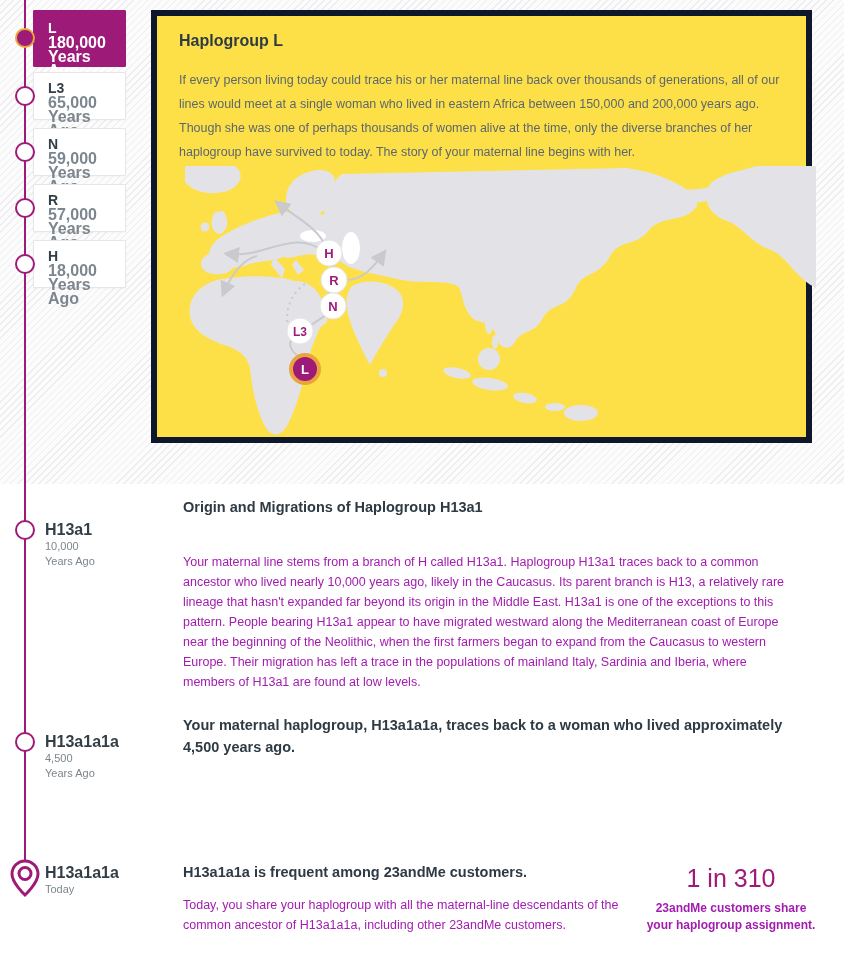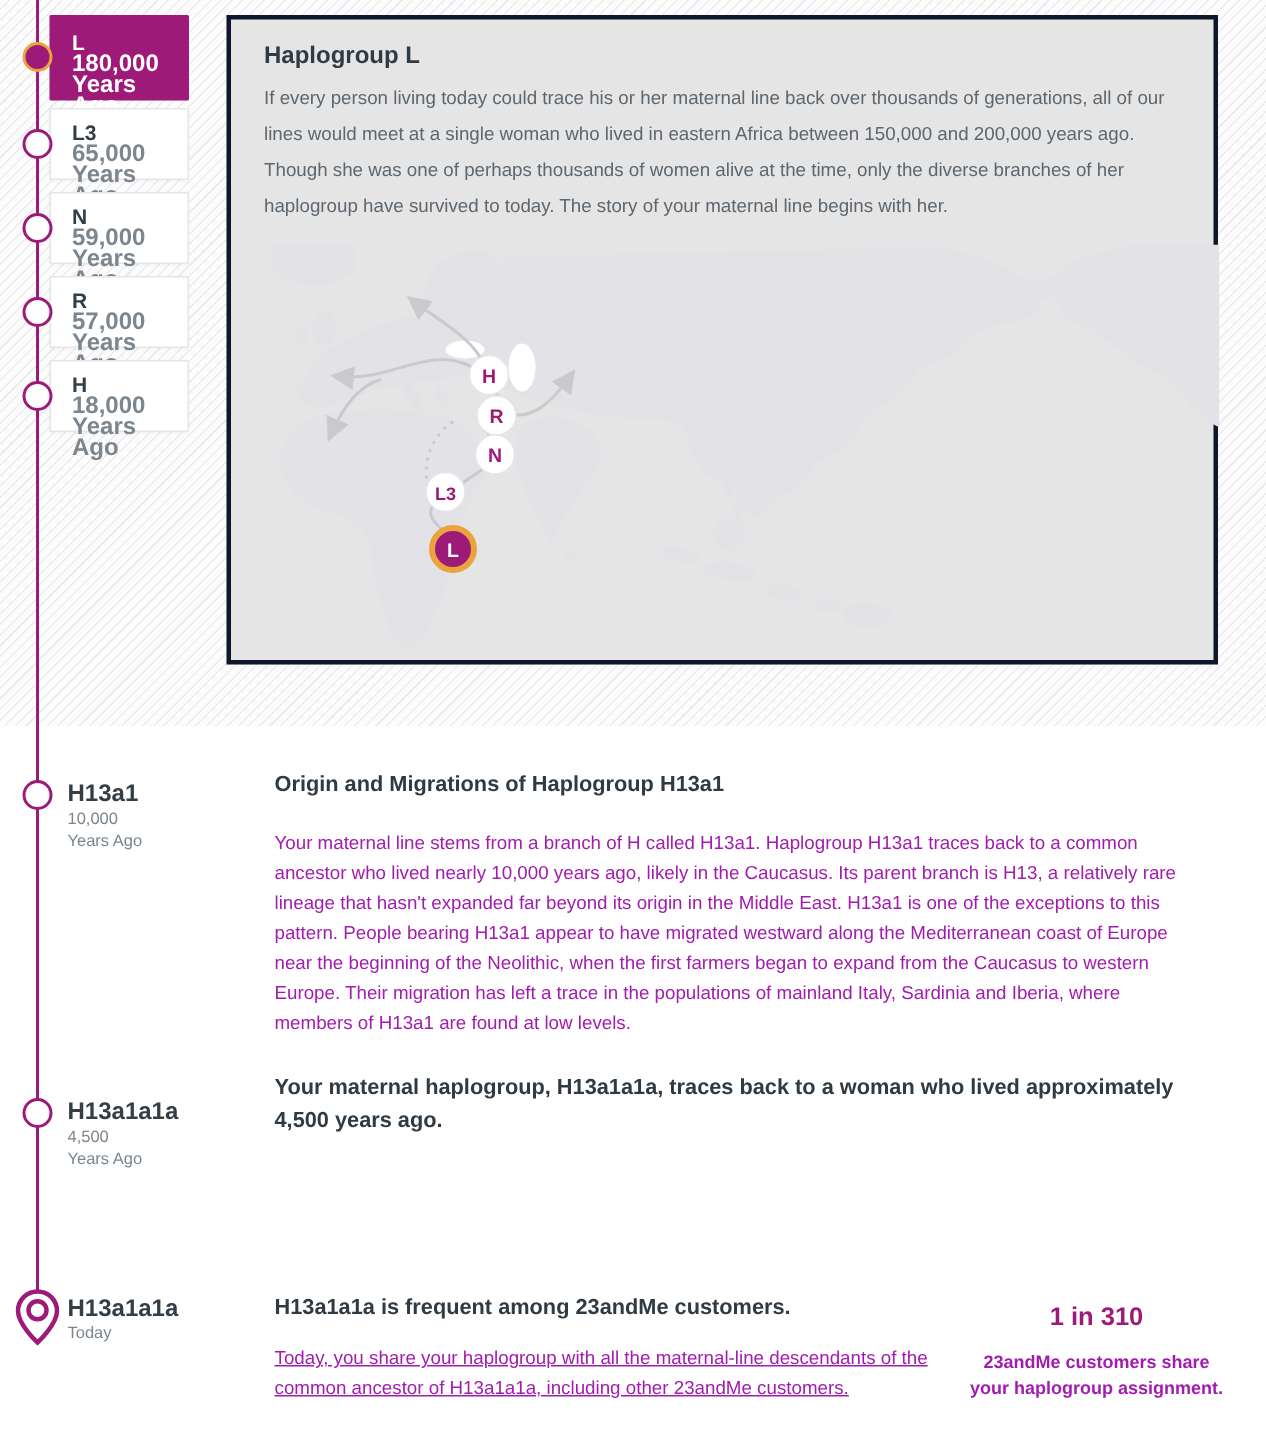--- a/index.html
+++ b/index.html
@@ -38,7 +38,7 @@
   
   .card{
     position:absolute;left:151px;top:10px;width:661px;height:433px;box-sizing:border-box;
-    background:#e5e5e5;border:3px solid #0f172a;
+    background:#fde047;border:6px solid #0f172a;
   }
   .card-title{position:absolute;left:22px;top:16px;font-size:16px;font-weight:bold;color:#2f3b44;}
   .card-body{position:absolute;left:22px;top:40px;width:617px;font-size:12.5px;line-height:24px;color:#5d6770;}

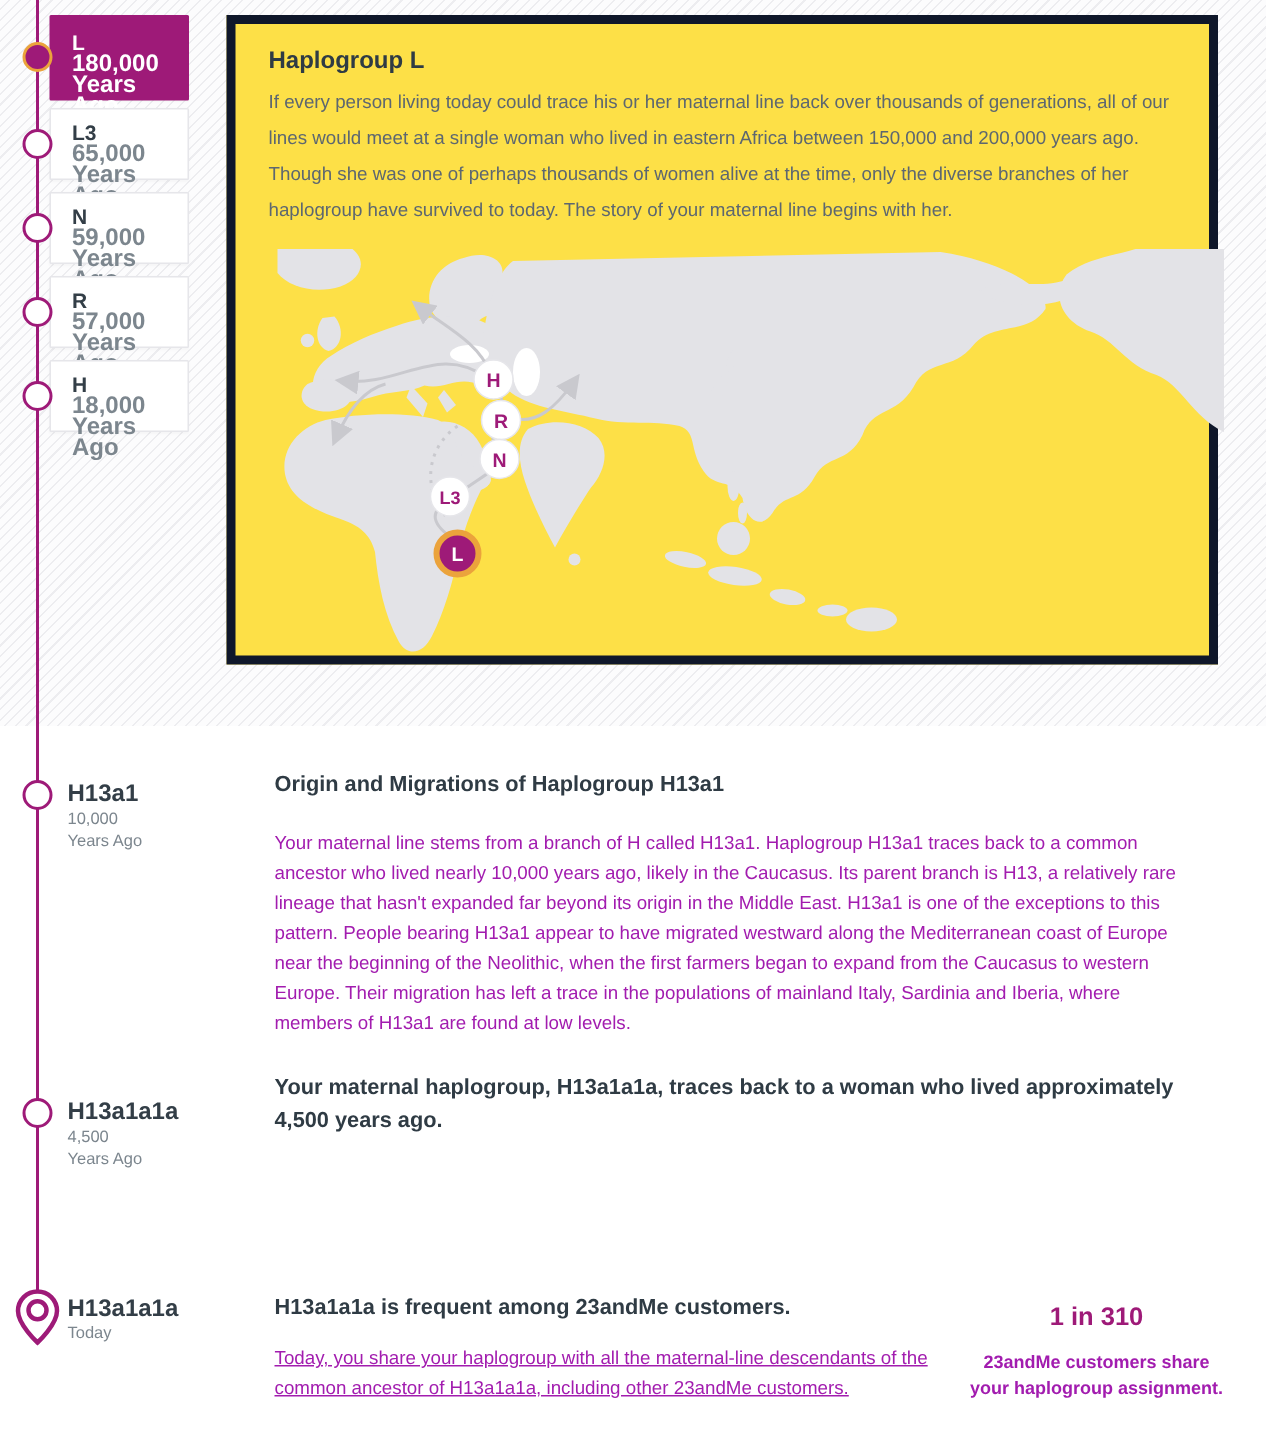--- a/index.html
+++ b/index.html
@@ -41,7 +41,7 @@
     background:#fde047;border:6px solid #0f172a;
   }
   .card-title{position:absolute;left:22px;top:16px;font-size:16px;font-weight:bold;color:#2f3b44;}
-  .card-body{position:absolute;left:22px;top:40px;width:617px;font-size:12.5px;line-height:24px;color:#5d6770;}
+  .card-body{position:absolute;left:22px;top:52px;width:617px;font-size:12.5px;line-height:24px;color:#5d6770;}
   .map{position:absolute;left:0;top:150px;width:659px;height:281px;}
   
   .sec-h{position:absolute;left:183px;font-size:14.5px;font-weight:bold;color:#2f3b44;line-height:22px;}

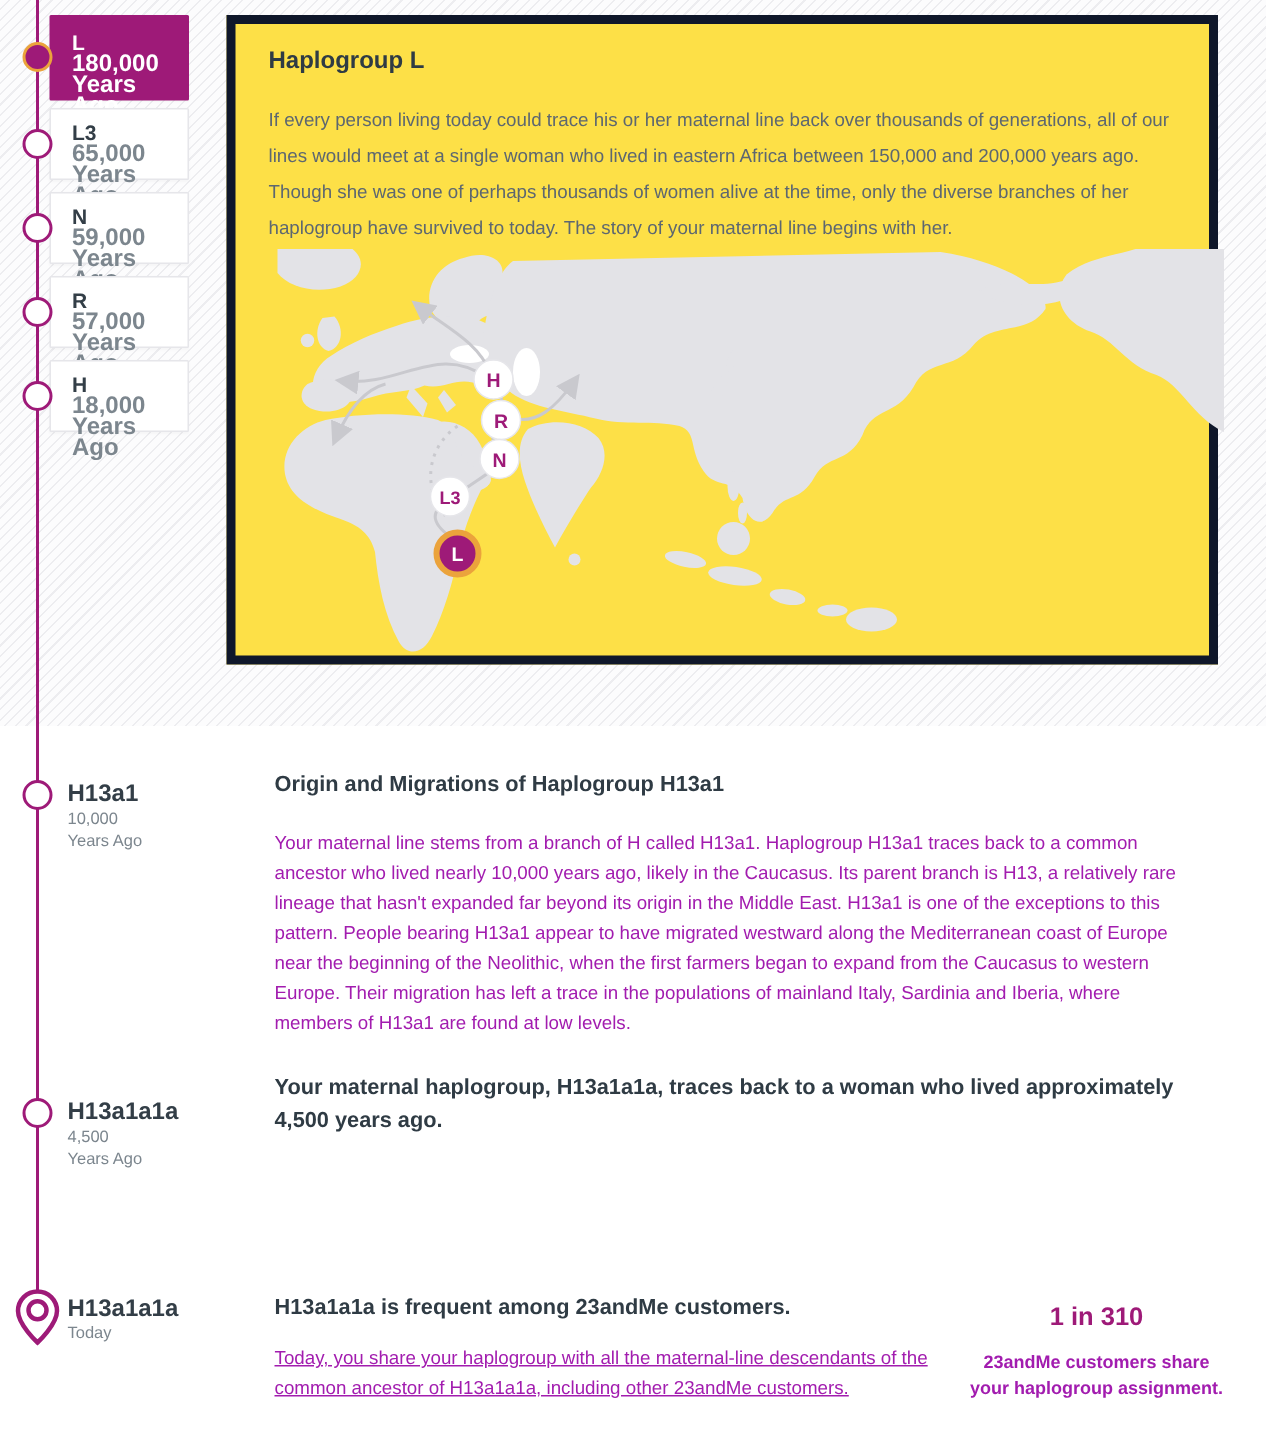--- a/index.html
+++ b/index.html
@@ -197,7 +197,7 @@
     </svg>
   </div>
 
-  <div class="sec-h" style="top:512px;width:620px;">Origin and Migrations of Haplogroup H13a1</div>
+  <div class="sec-h" style="top:496px;width:620px;">Origin and Migrations of Haplogroup H13a1</div>
   <div class="sec-p" style="top:552px;width:612px;">Your maternal line stems from a branch of H called H13a1. Haplogroup H13a1 traces back to a common ancestor who lived nearly 10,000 years ago, likely in the Caucasus. Its parent branch is H13, a relatively rare lineage that hasn't expanded far beyond its origin in the Middle East. H13a1 is one of the exceptions to this pattern. People bearing H13a1 appear to have migrated westward along the Mediterranean coast of Europe near the beginning of the Neolithic, when the first farmers began to expand from the Caucasus to western Europe. Their migration has left a trace in the populations of mainland Italy, Sardinia and Iberia, where members of H13a1 are found at low levels.</div>
 
   <div class="sec-h" style="top:714px;width:630px;">Your maternal haplogroup, H13a1a1a, traces back to a woman who lived approximately 4,500 years ago.</div>

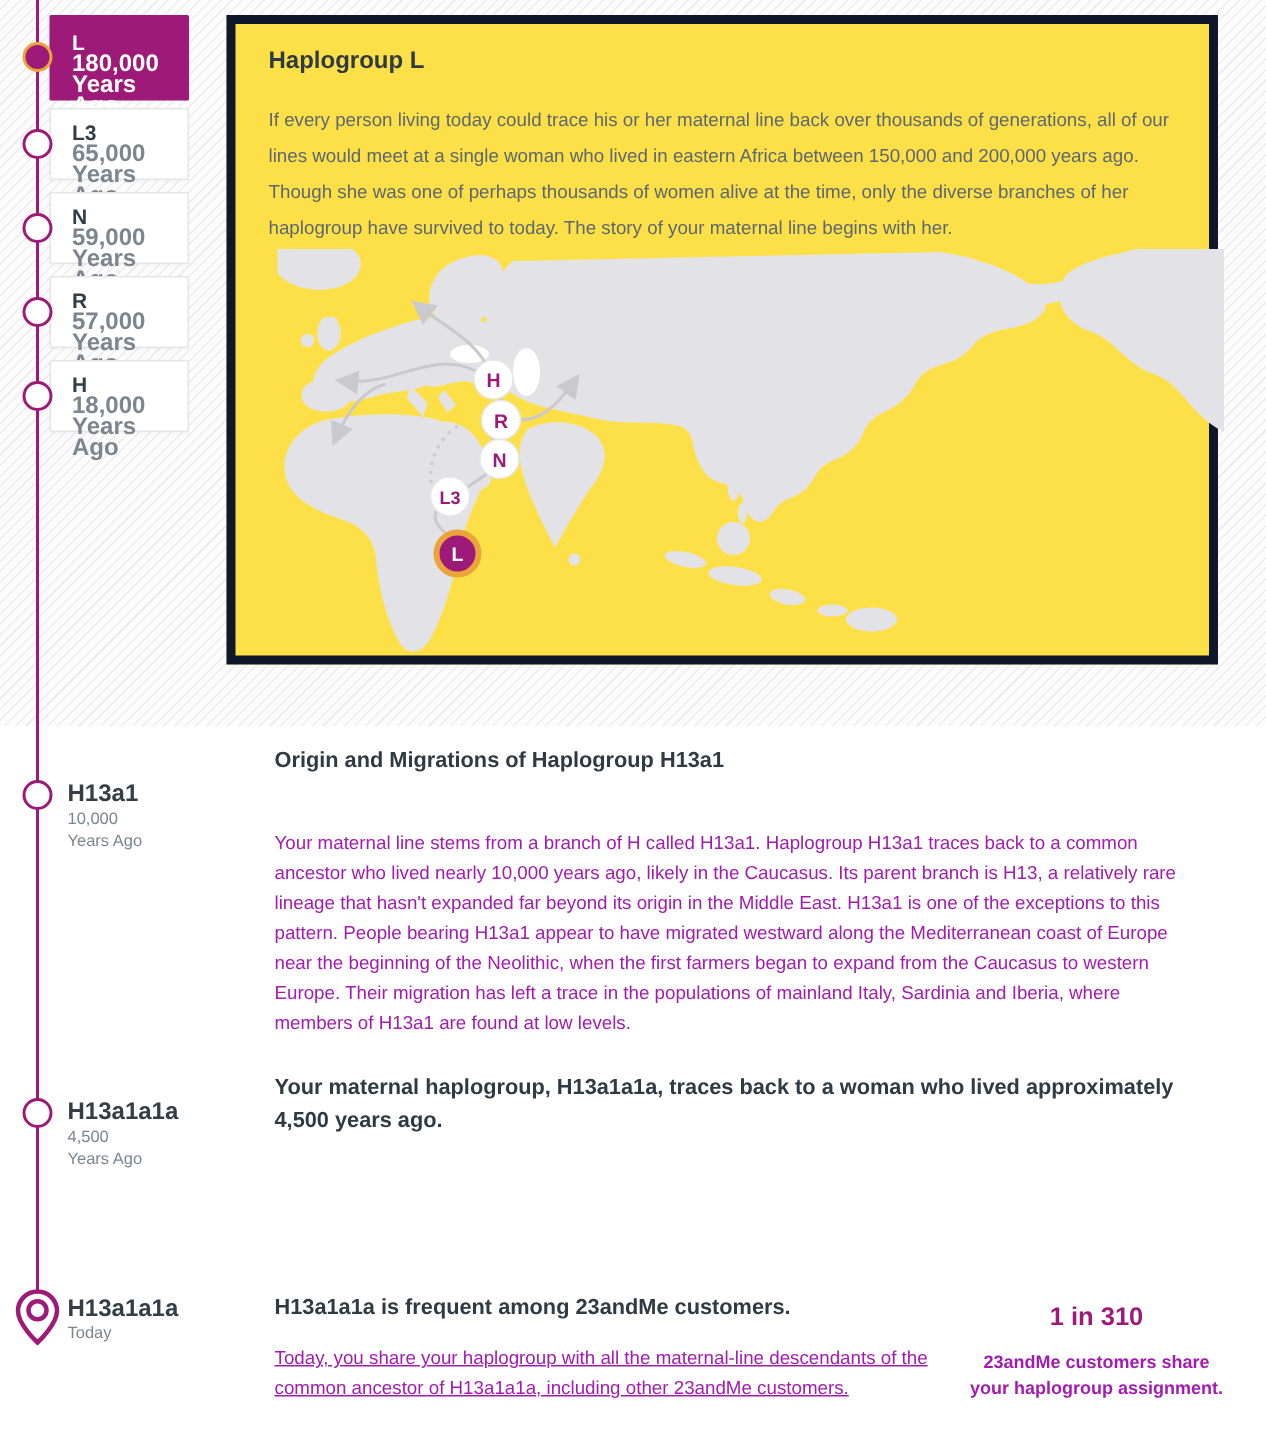--- a/index.html
+++ b/index.html
@@ -48,7 +48,7 @@
   .sec-p{position:absolute;left:183px;font-size:12.5px;line-height:20px;color:#a21caf;}
   
   .stat{position:absolute;left:646px;top:864px;width:170px;text-align:center;}
-  .stat-value{font-size:17px;font-weight:bold;color:#9E1A78;line-height:28px;}
+  .stat-value{font-size:25px;font-weight:normal;color:#9E1A78;line-height:28px;}
   .stat-caption{margin-top:8px;font-size:12px;font-weight:bold;color:#a21caf;line-height:17px;}
 </style>
 </head>

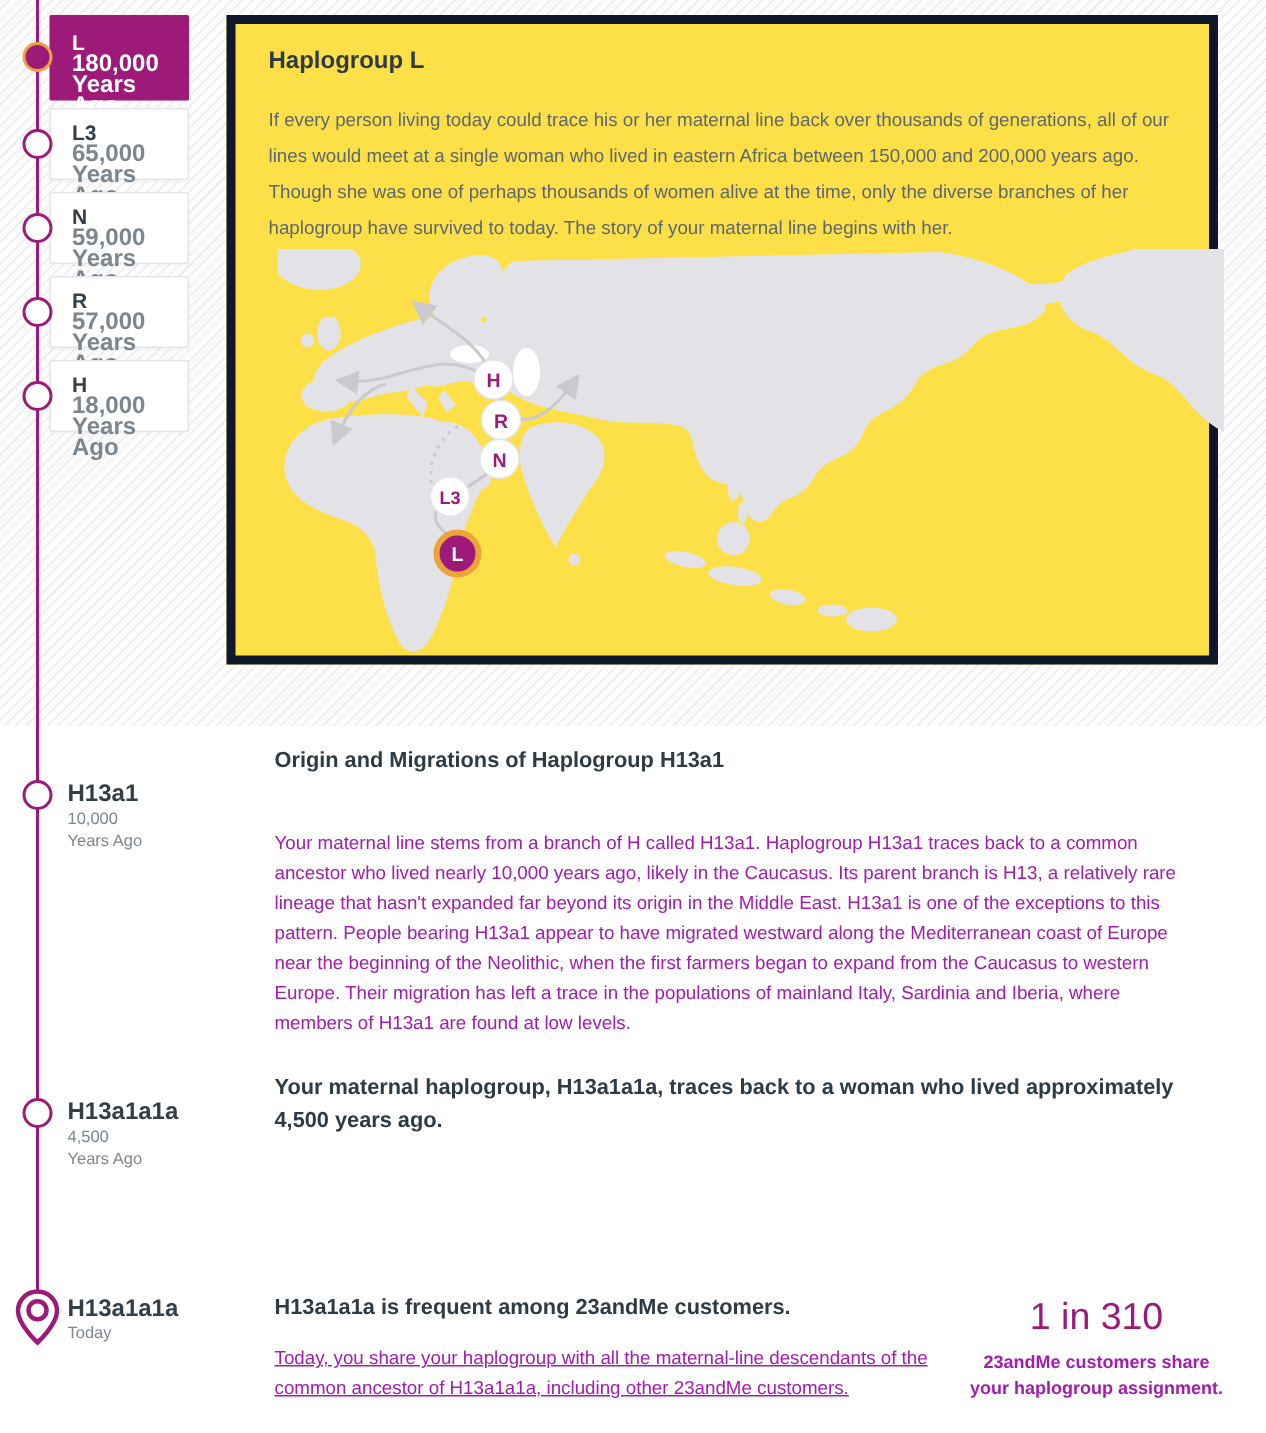--- a/index.html
+++ b/index.html
@@ -203,7 +203,7 @@
   <div class="sec-h" style="top:714px;width:630px;">Your maternal haplogroup, H13a1a1a, traces back to a woman who lived approximately 4,500 years ago.</div>
 
   <div class="sec-h" style="top:861px;width:470px;">H13a1a1a is frequent among 23andMe customers.</div>
-  <div class="sec-p" style="top:895px;width:470px;text-decoration:underline;">Today, you share your haplogroup with all the maternal-line descendants of the common ancestor of H13a1a1a, including other 23andMe customers.</div>
+  <div class="sec-p" style="top:895px;width:470px;">Today, you share your haplogroup with all the maternal-line descendants of the common ancestor of H13a1a1a, including other 23andMe customers.</div>
 
   <div class="stat">
     <div class="stat-value">1 in 310</div>

